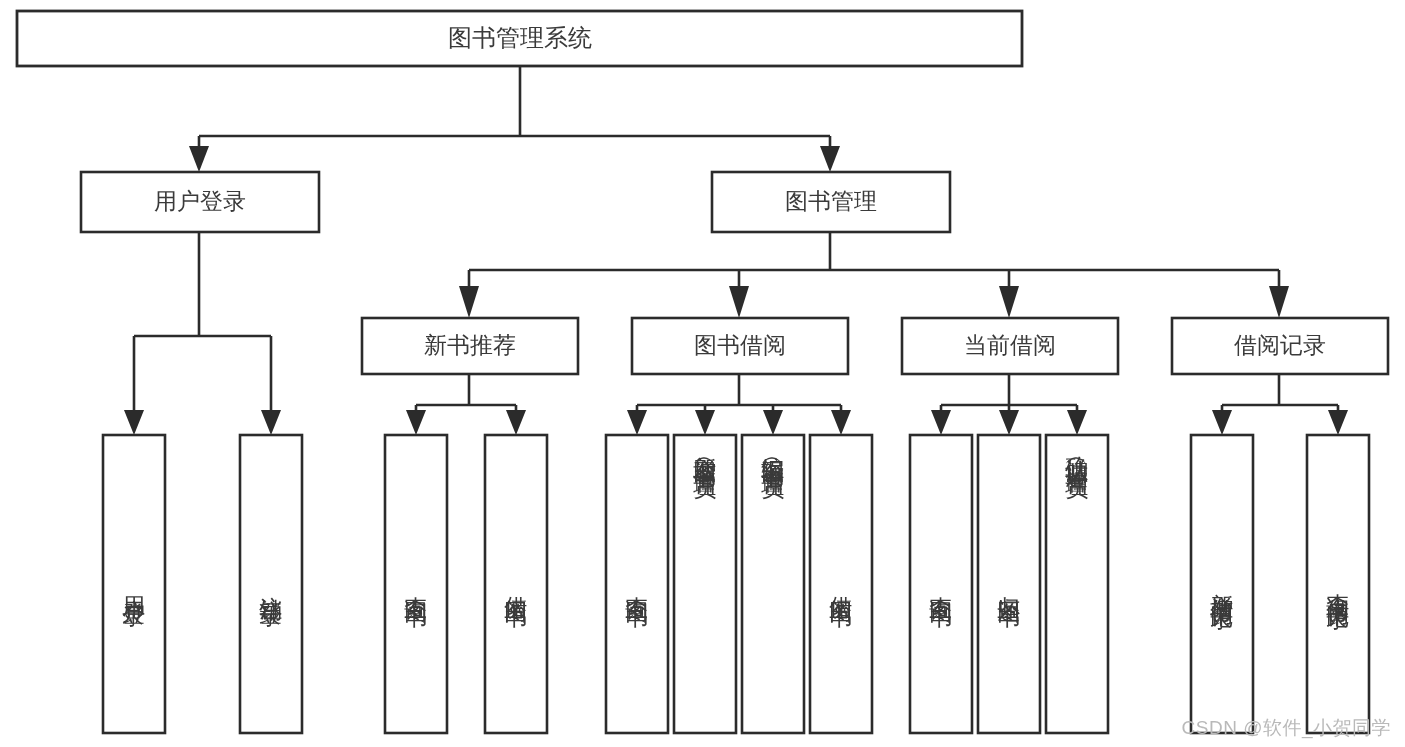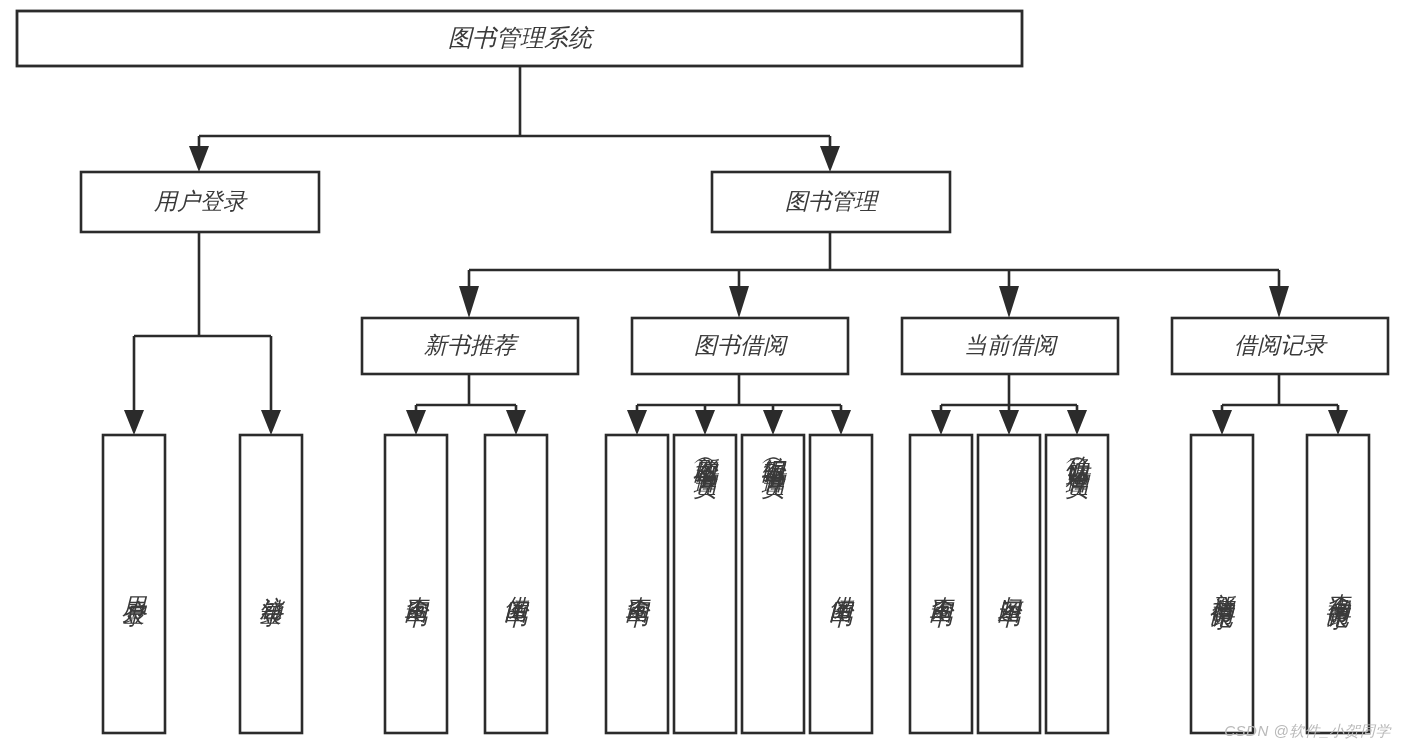--- a/index.html
+++ b/index.html
@@ -18,7 +18,6 @@
     width: 1405px;
     height: 747px;
     background: #ffffff;
-    font-style: italic;
   }
   #diagram-svg {
     position: absolute;

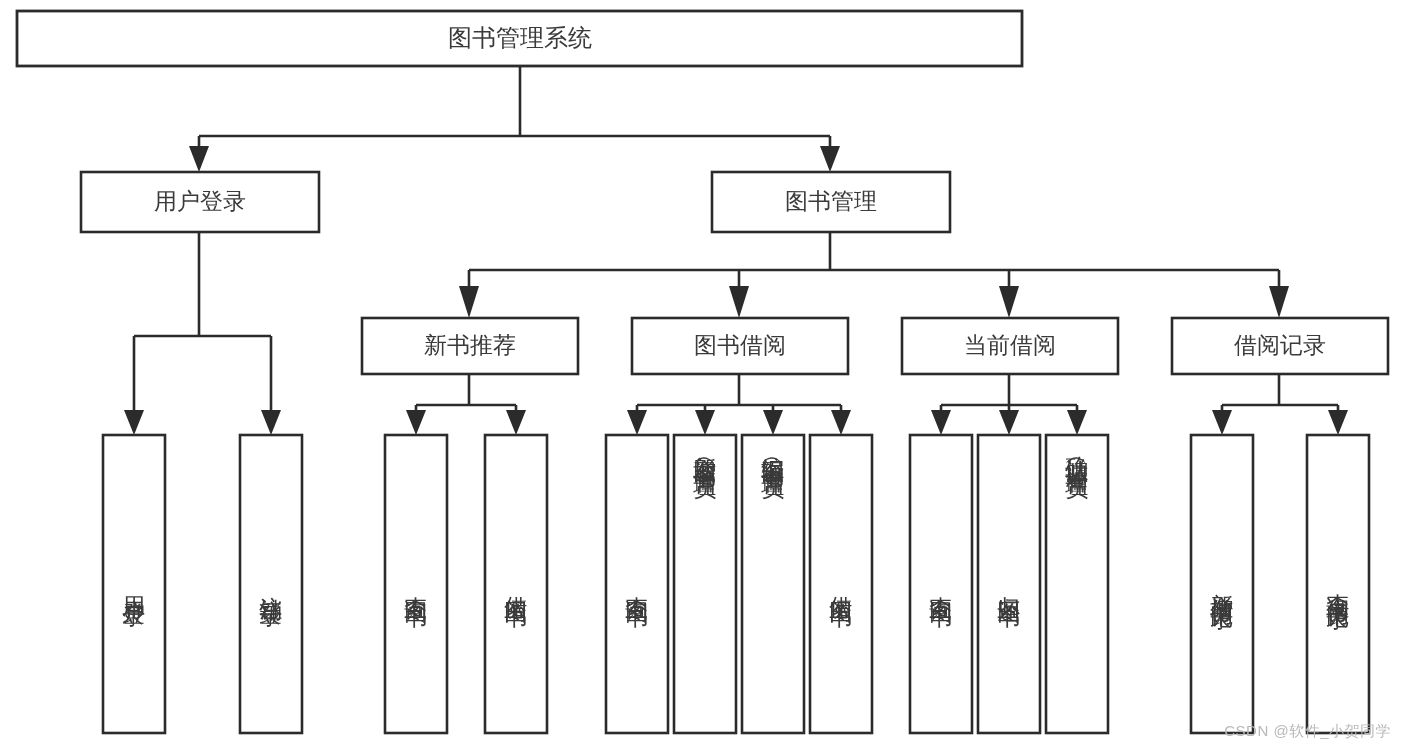--- a/index.html
+++ b/index.html
@@ -83,7 +83,7 @@
     right: 14px;
     bottom: 6px;
     font-family: "Liberation Sans", "DejaVu Sans", sans-serif;
-    font-size: 15px;
+    font-size: 19px;
     color: #b9b9b9;
     letter-spacing: 0.5px;
     white-space: nowrap;

